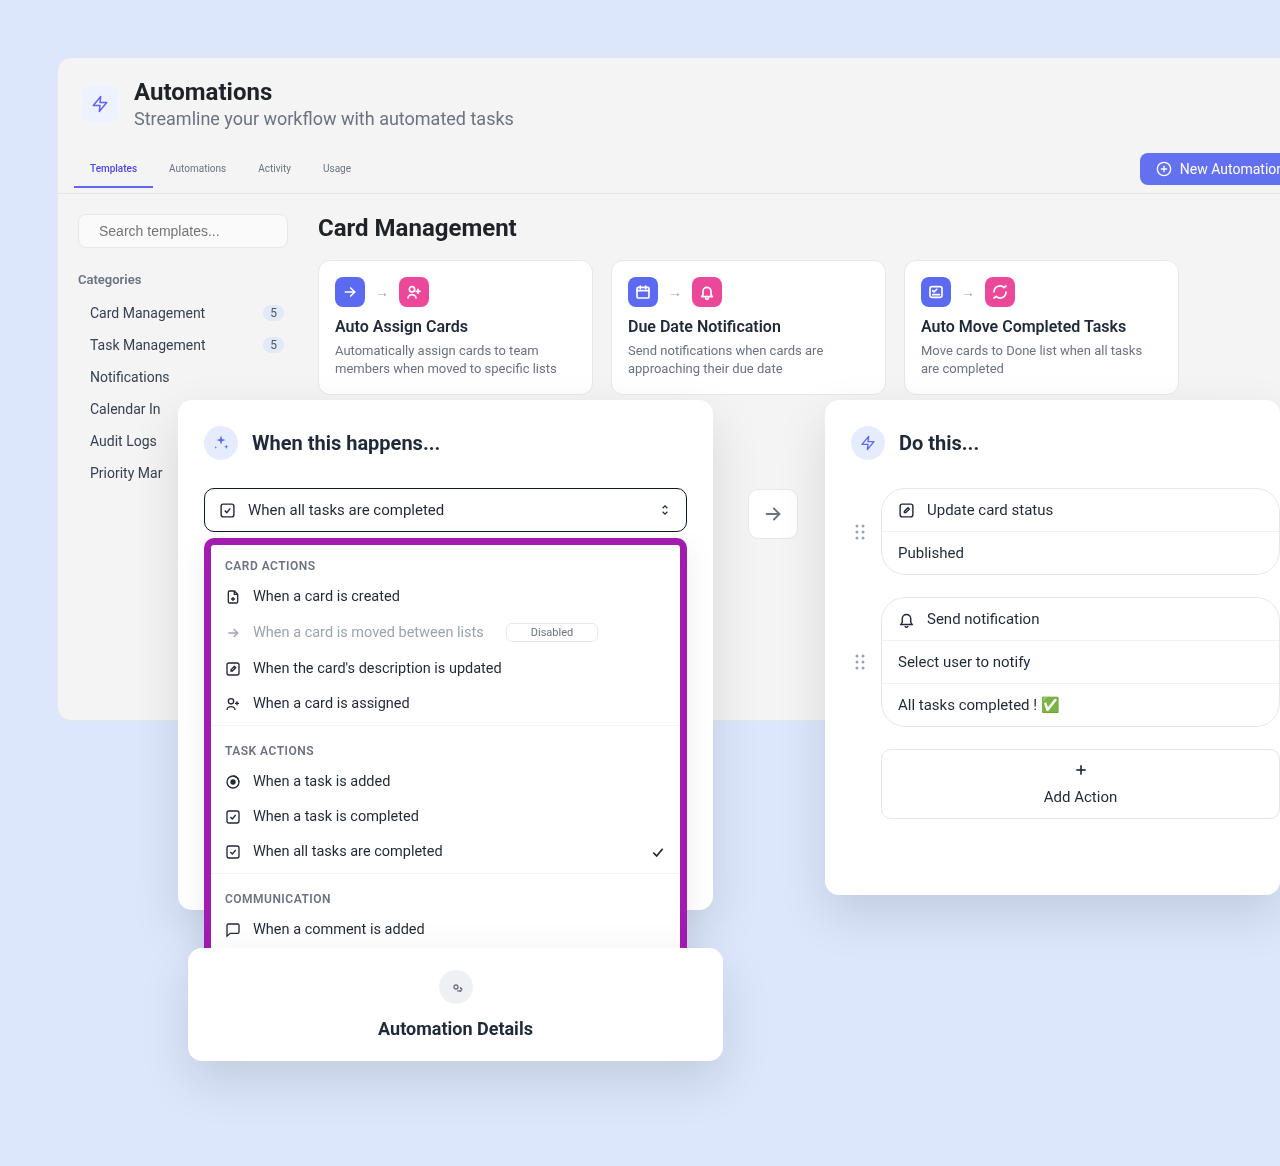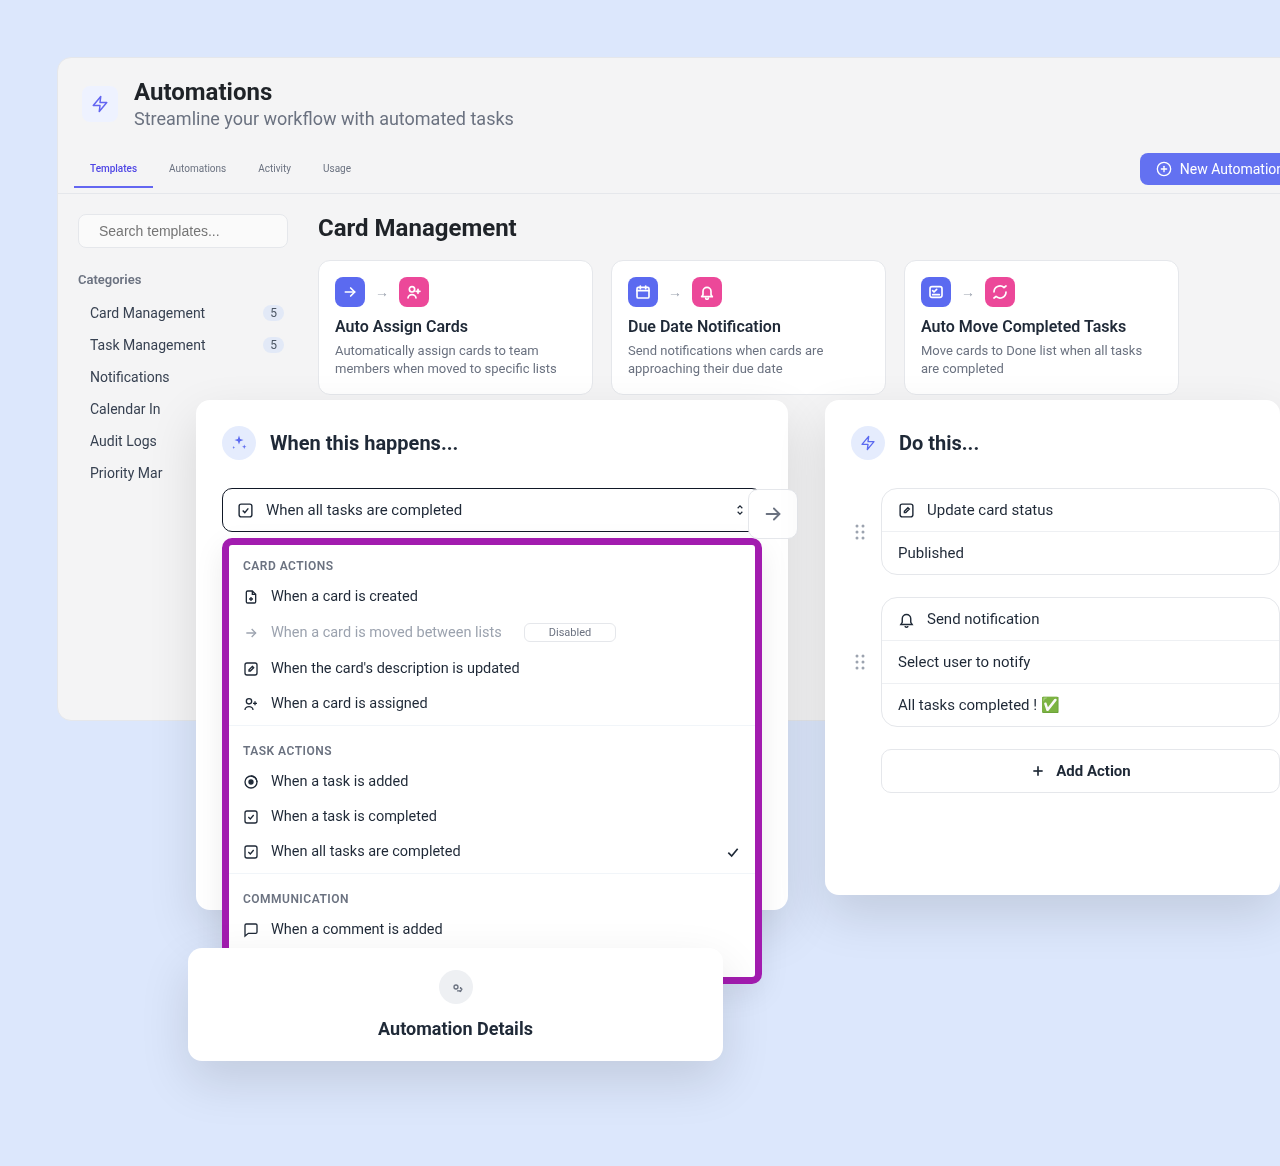--- a/index.html
+++ b/index.html
@@ -123,8 +123,8 @@
     padding: 26px;
   }
   .panel-trigger {
-    left: 196px; top: 400px;
-    width: 592px;
+    left: 178px; top: 400px;
+    width: 535px;
     height: 510px;
   }
   .panel-actions {

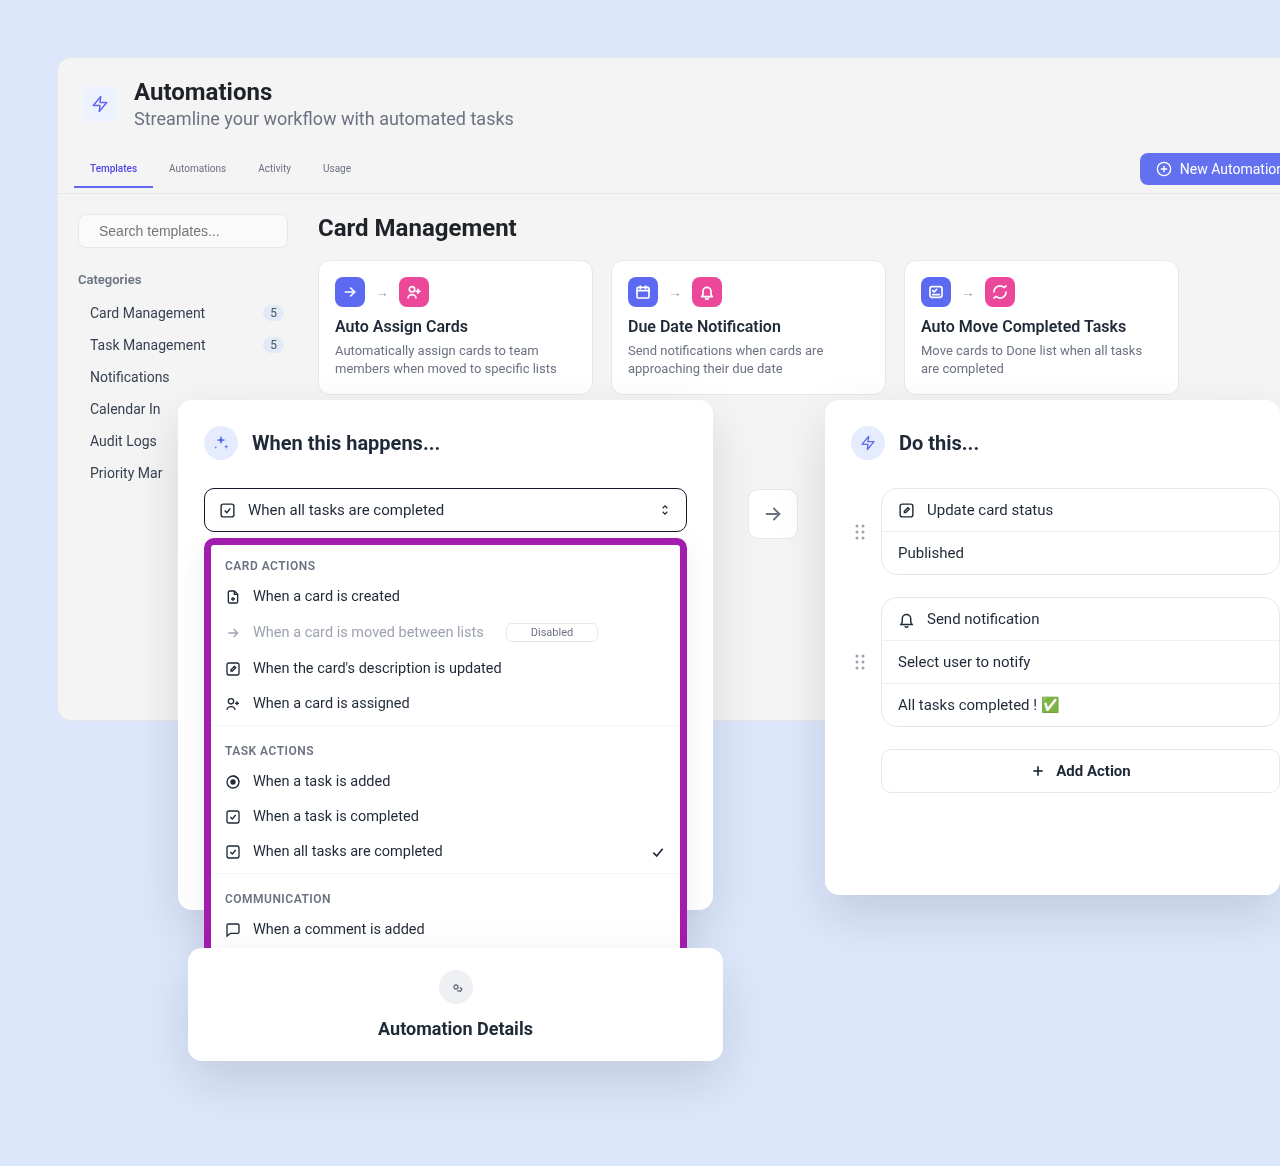--- a/index.html
+++ b/index.html
@@ -198,7 +198,7 @@
 
   .action-block {
     border: 1px solid #e5e7eb;
-    border-radius: 16px;
+    border-radius: 24px;
     margin-left: 30px;
     margin-bottom: 22px;
     position: relative;

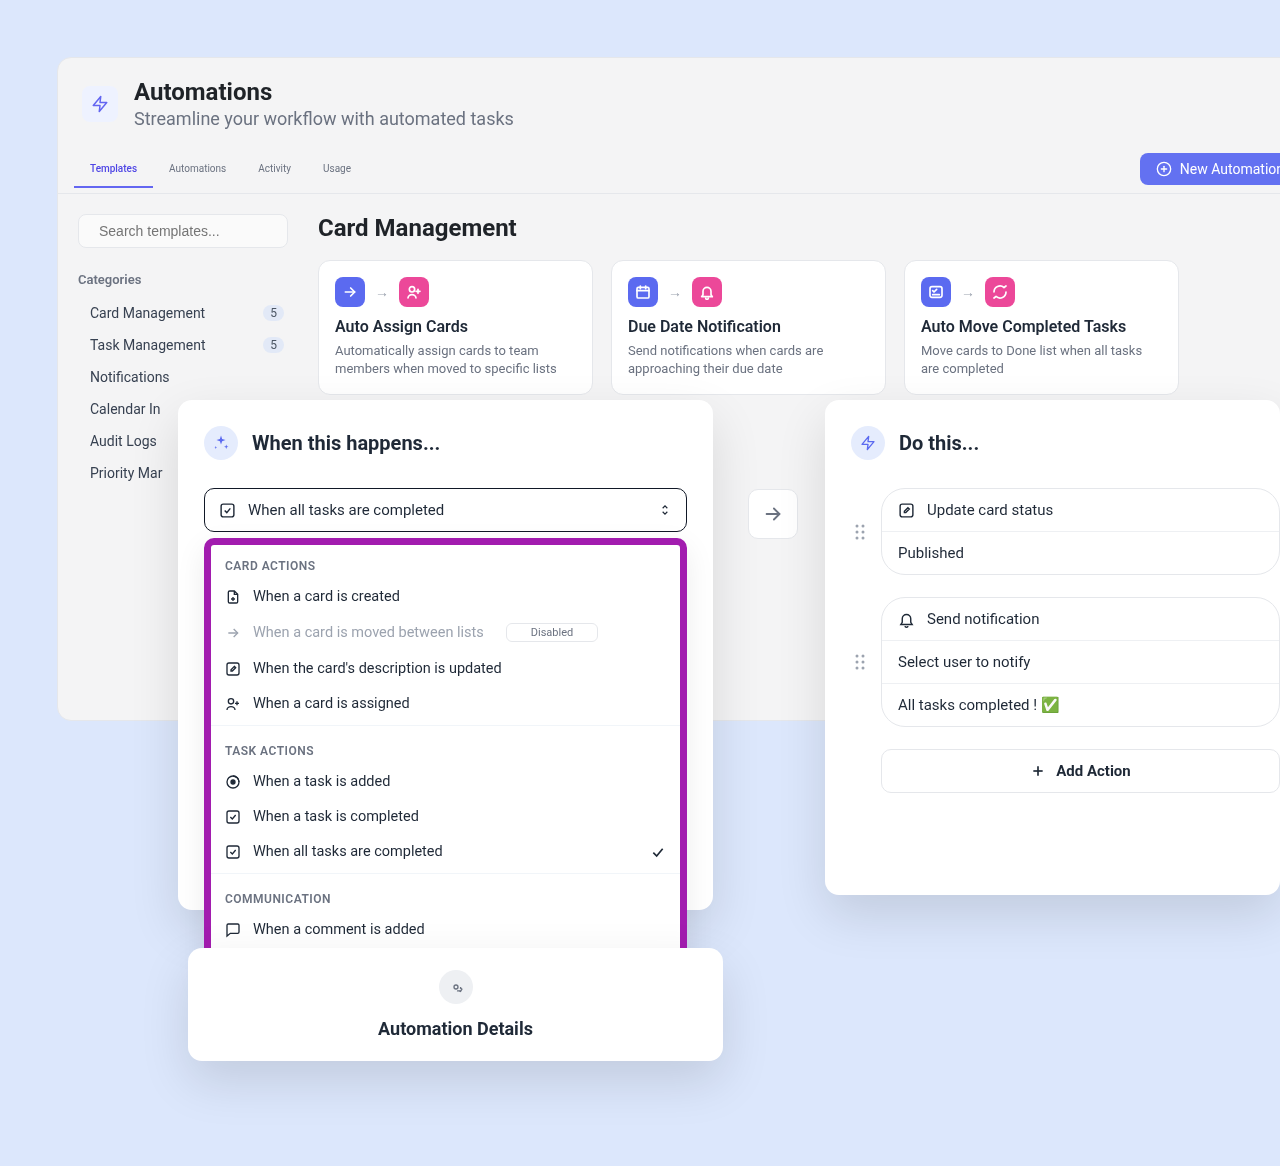--- a/index.html
+++ b/index.html
@@ -225,8 +225,9 @@
     background: #fff;
     padding: 12px 16px;
     display: flex; align-items: center; justify-content: center; gap: 10px;
-    font-size: 15px; font-weight: 700;
+    font-size: 15px; font-weight: 400;
     cursor: pointer;
+    flex-direction: column;
   }
 
   .panel-details {

